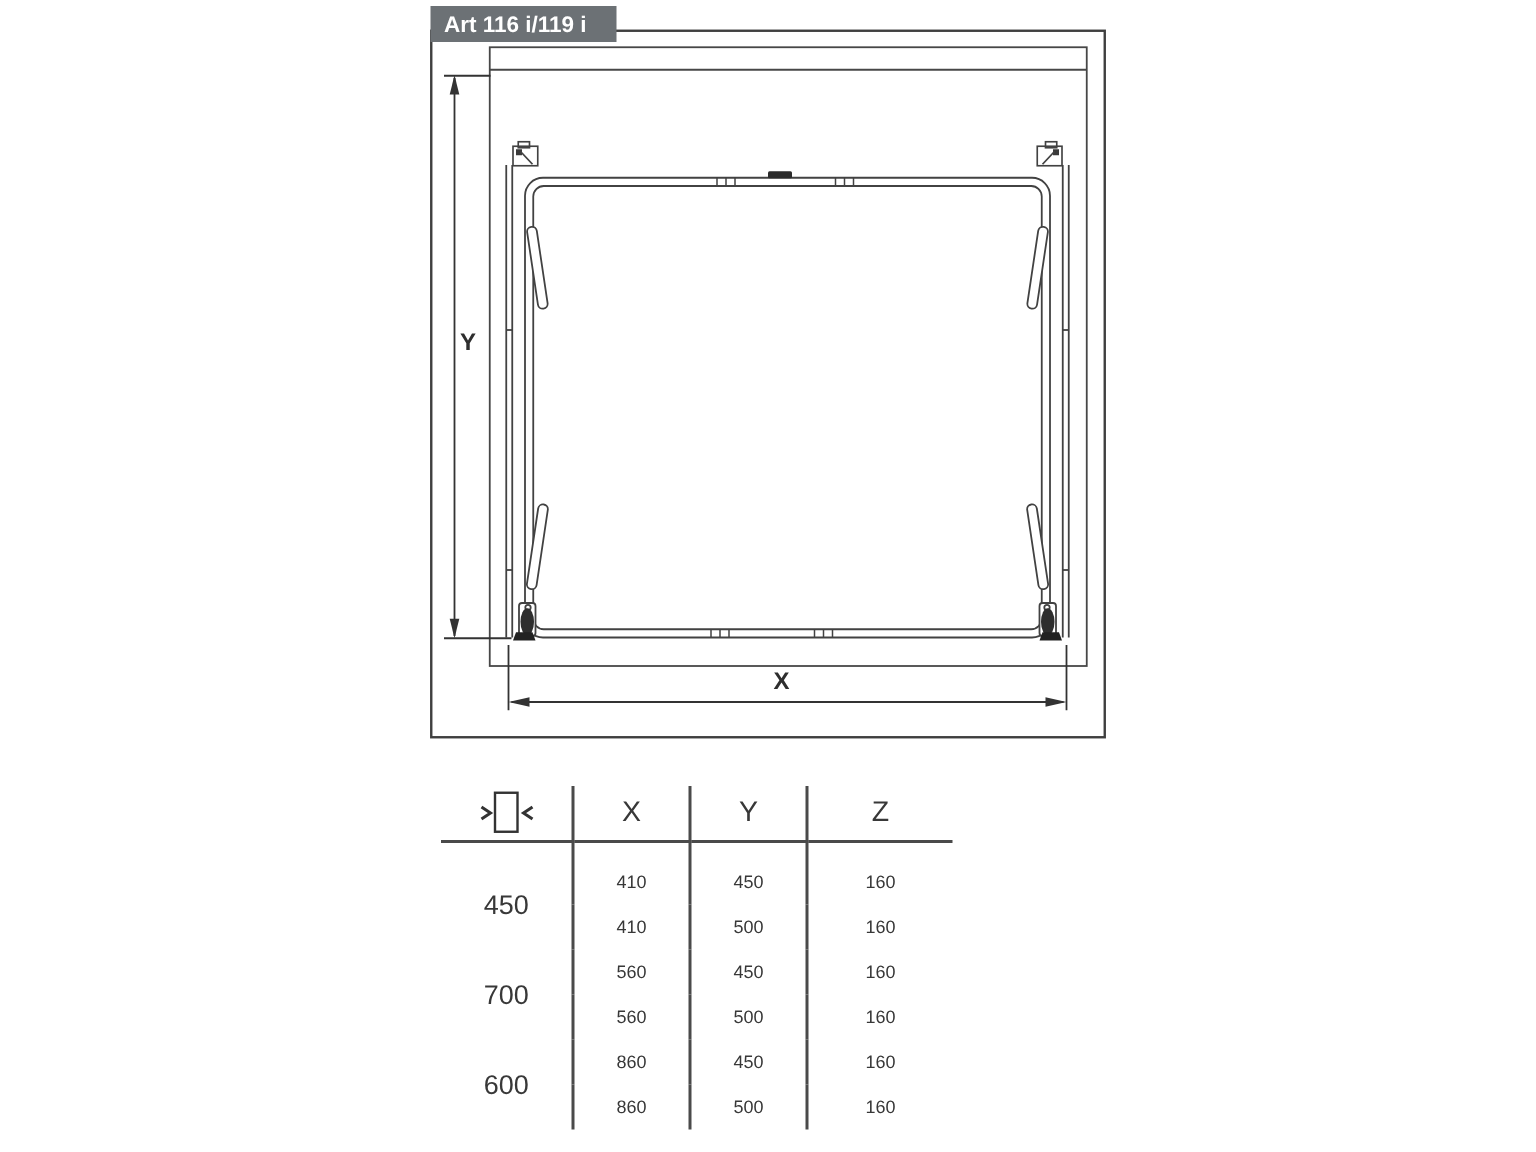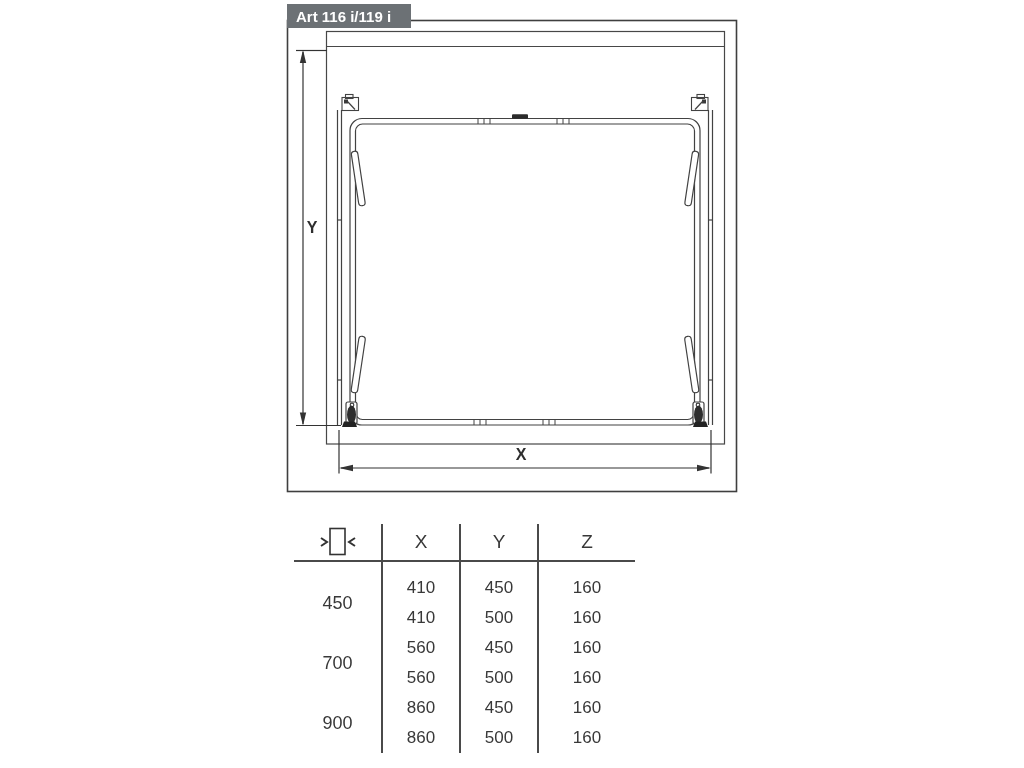--- a/index.html
+++ b/index.html
@@ -24,7 +24,7 @@
     vertical-align:middle;border-bottom:2px solid #4a4a4a;padding:0;
   }
   table.dims td{
-    height:30px;font-size:17px;text-align:center;vertical-align:middle;padding:0;
+    height:30px;font-size:12px;text-align:center;vertical-align:middle;padding:0;
   }
   table.dims .col-sep{border-right:2px solid #4a4a4a;}
   table.dims tbody tr.first-row td{padding-top:11px;}

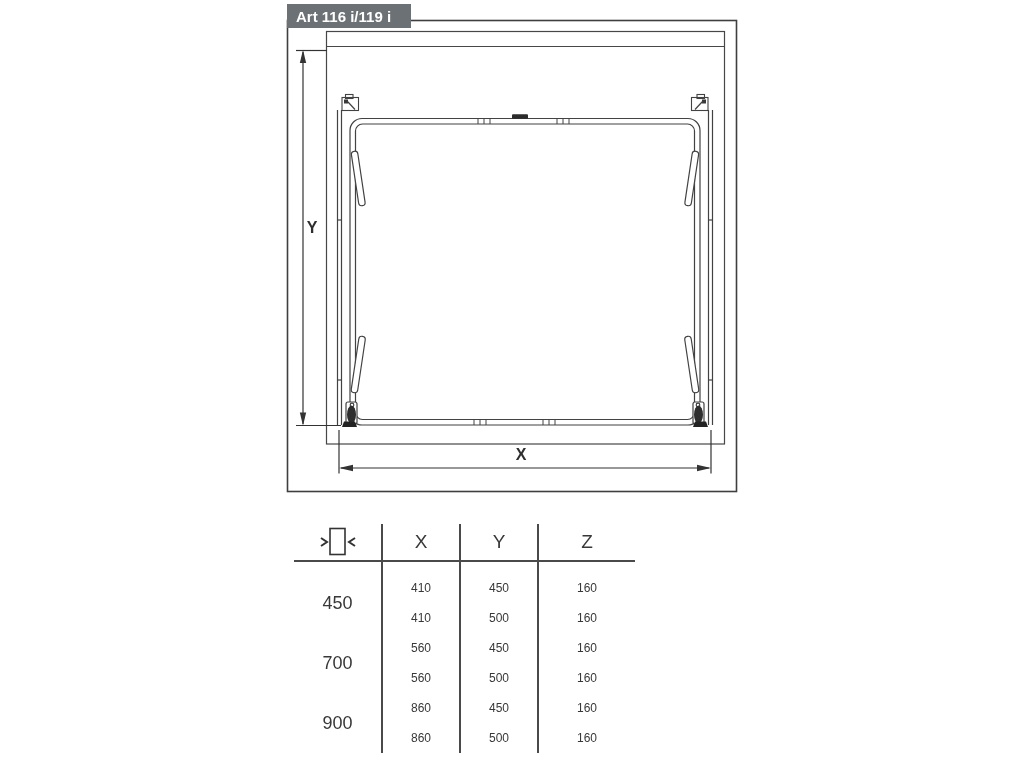--- a/index.html
+++ b/index.html
@@ -166,7 +166,7 @@
         <td>160</td>
       </tr>
       <tr>
-        <td class="col-sep group" rowspan="2">900</td>
+        <td class="col-sep group" rowspan="2">600</td>
         <td class="col-sep">860</td>
         <td class="col-sep">450</td>
         <td>160</td>

